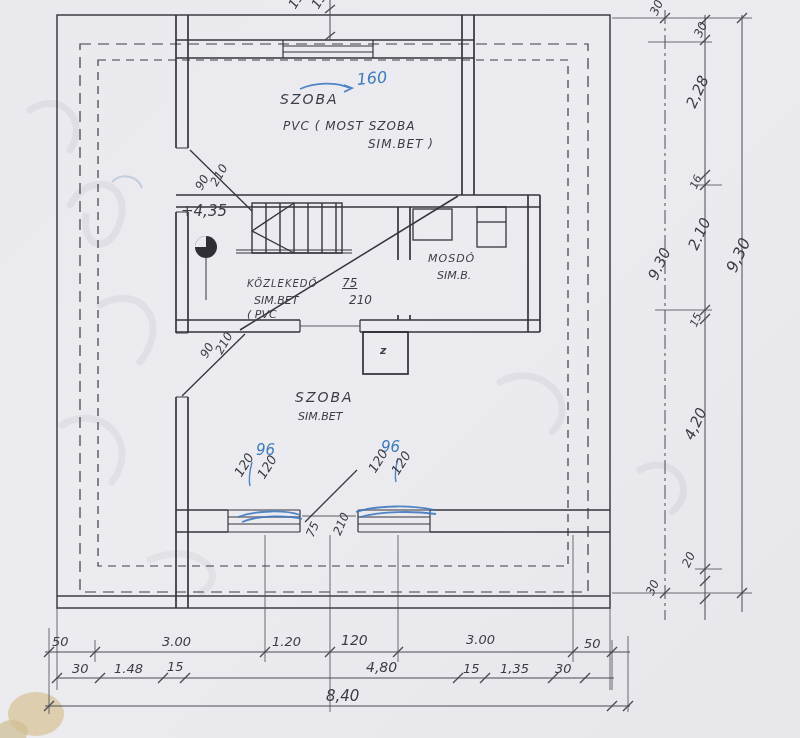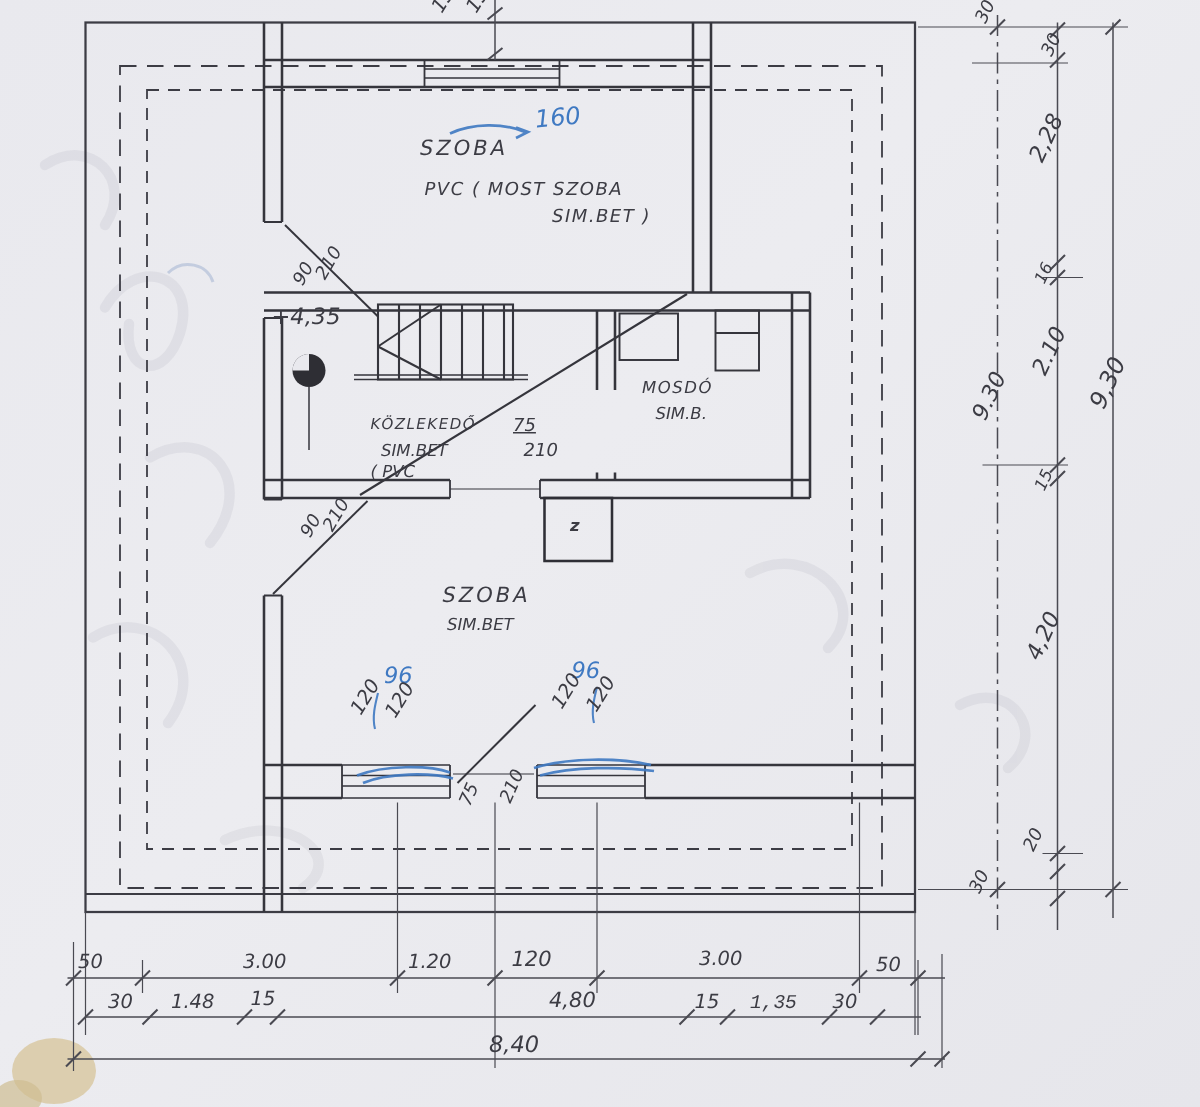--- a/index.html
+++ b/index.html
@@ -188,7 +188,7 @@
 <div class="lbl" style="left:167px;top:660px;font-size:13px;">15</div>
 <div class="lbl" style="left:322px;top:660px;font-size:14px;margin-left:44px;">4,80</div>
 <div class="lbl" style="left:463px;top:662px;font-size:13px;">15</div>
-<div class="lbl" style="left:500px;top:662px;font-size:13px;font-family:Liberation Mono, monospace;">1,35</div>
+<div class="lbl" style="left:500px;top:662px;font-size:13px;">1,35</div>
 <div class="lbl" style="left:555px;top:662px;font-size:13px;">30</div>
 
 <div class="lbl" style="left:326px;top:689px;font-size:15px;font-style:italic;">8,40</div>

